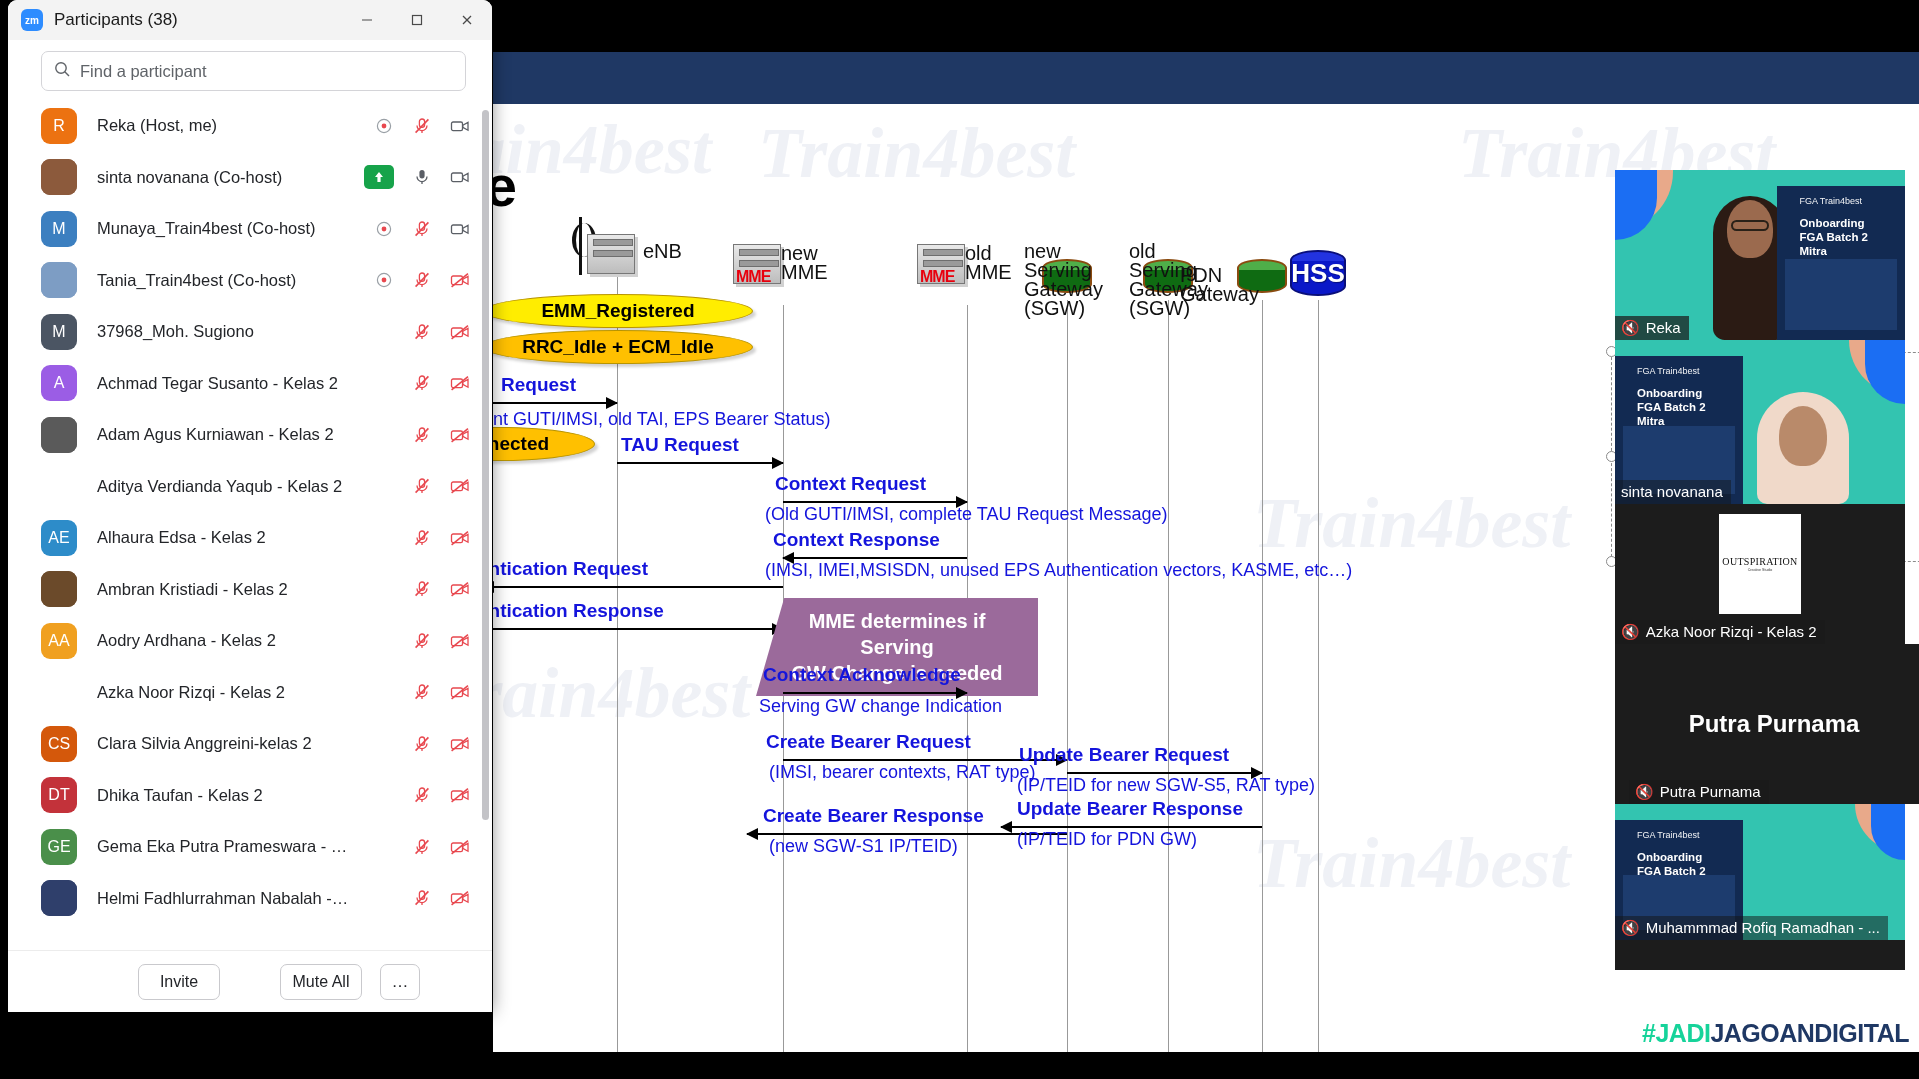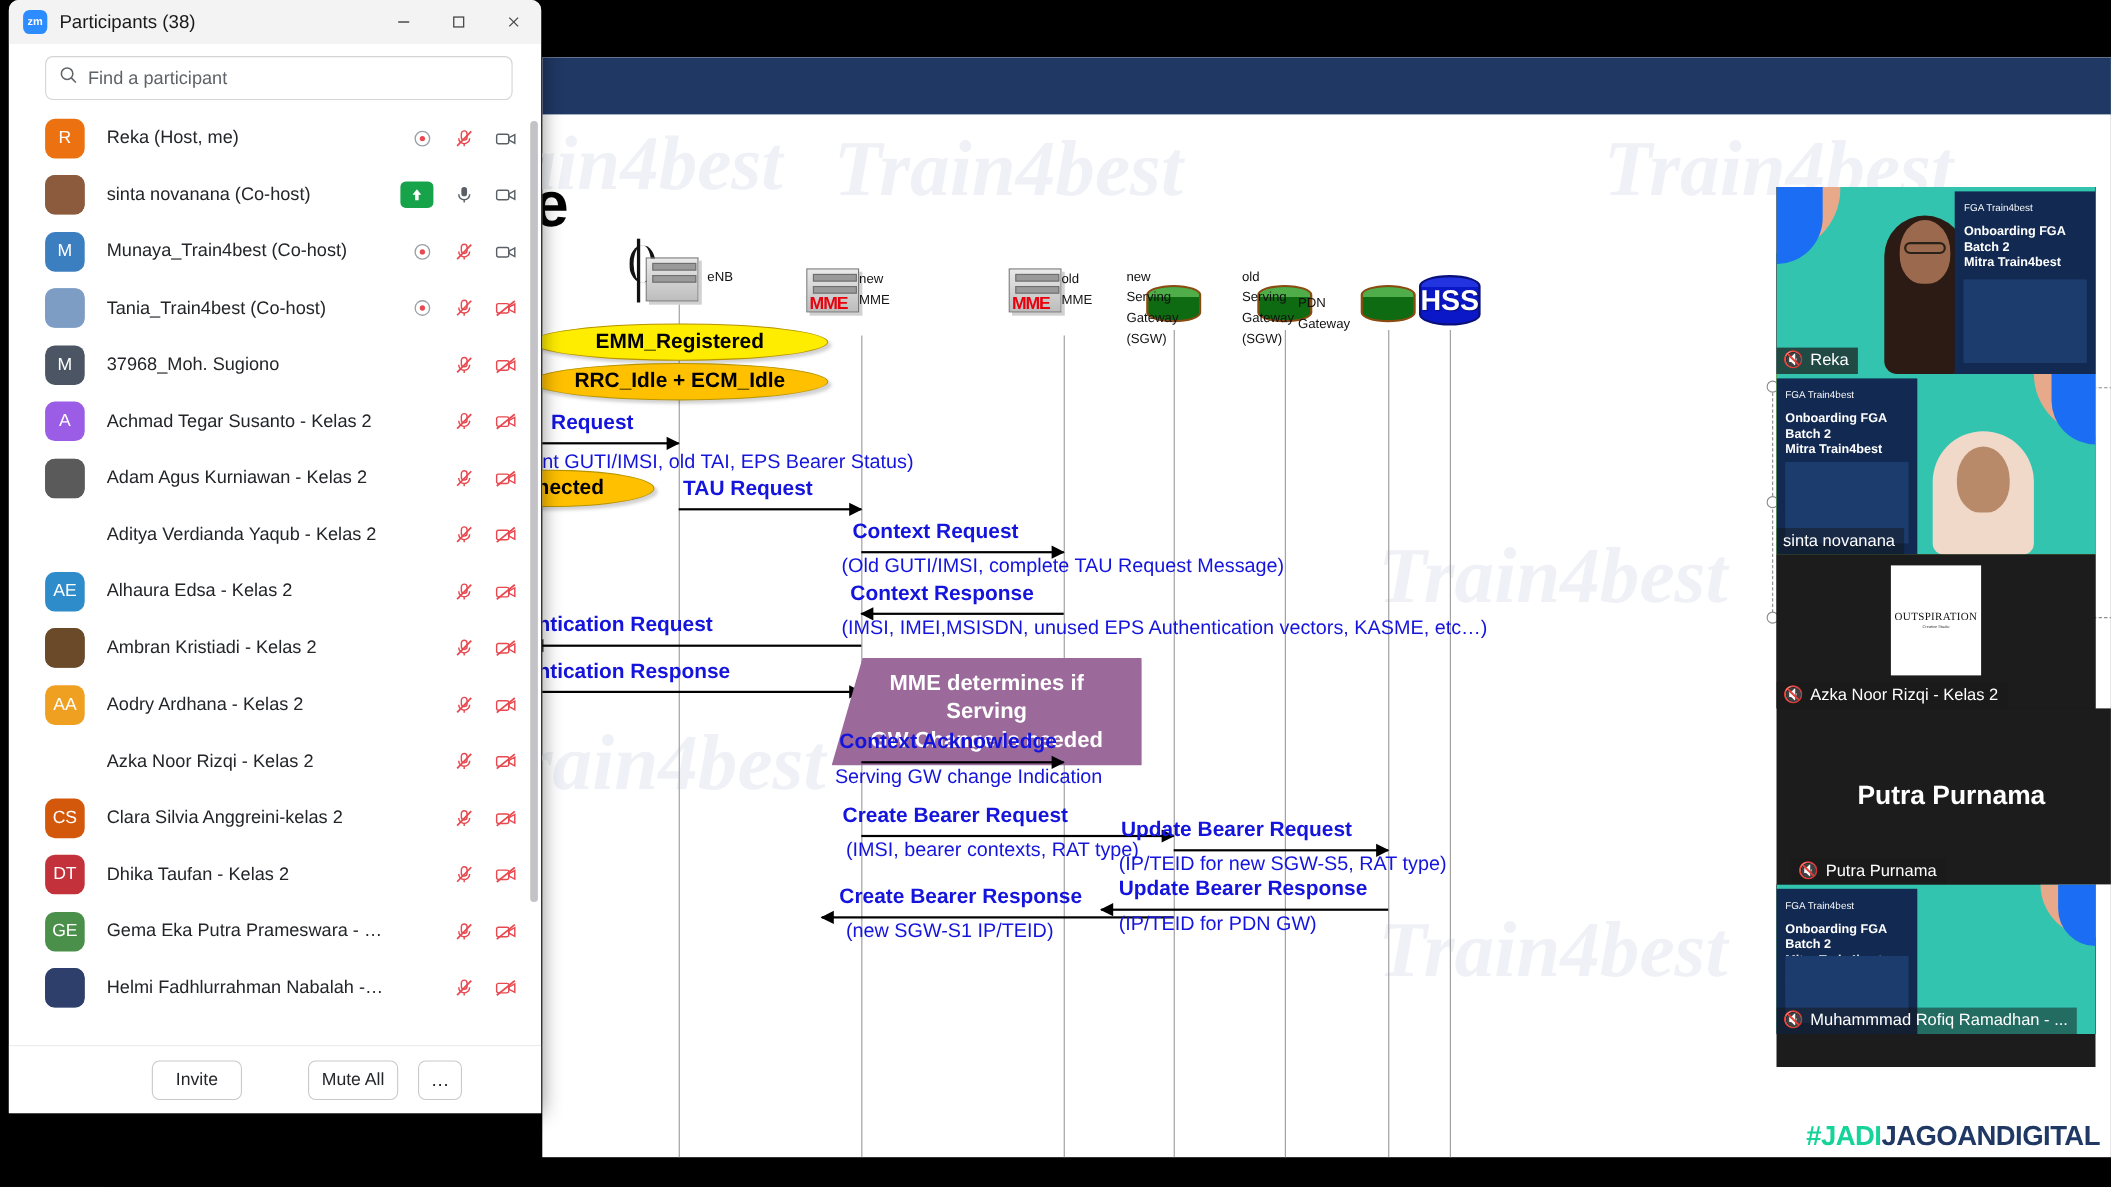--- a/index.html
+++ b/index.html
@@ -169,8 +169,8 @@
 
   .bg-teal { background:#33c4b0; }
   .poster {
-    position:absolute; left:0; top:4px; bottom:0; width:42%;
-    background:#122a52; color:#fff; padding:9px 8px; font-size:10px; line-height:12px;
+    position:absolute; left:0; top:16px; bottom:0; width:42%;
+    background:#122a52; color:#fff; padding:9px 22px; font-size:10px; line-height:12px;
   }
   .poster .logos { display:flex; gap:5px; align-items:center; margin-bottom:9px; opacity:.95; font-size:9px;}
   .poster .ptitle { font-weight:bold; font-size:11.5px; line-height:14px; }

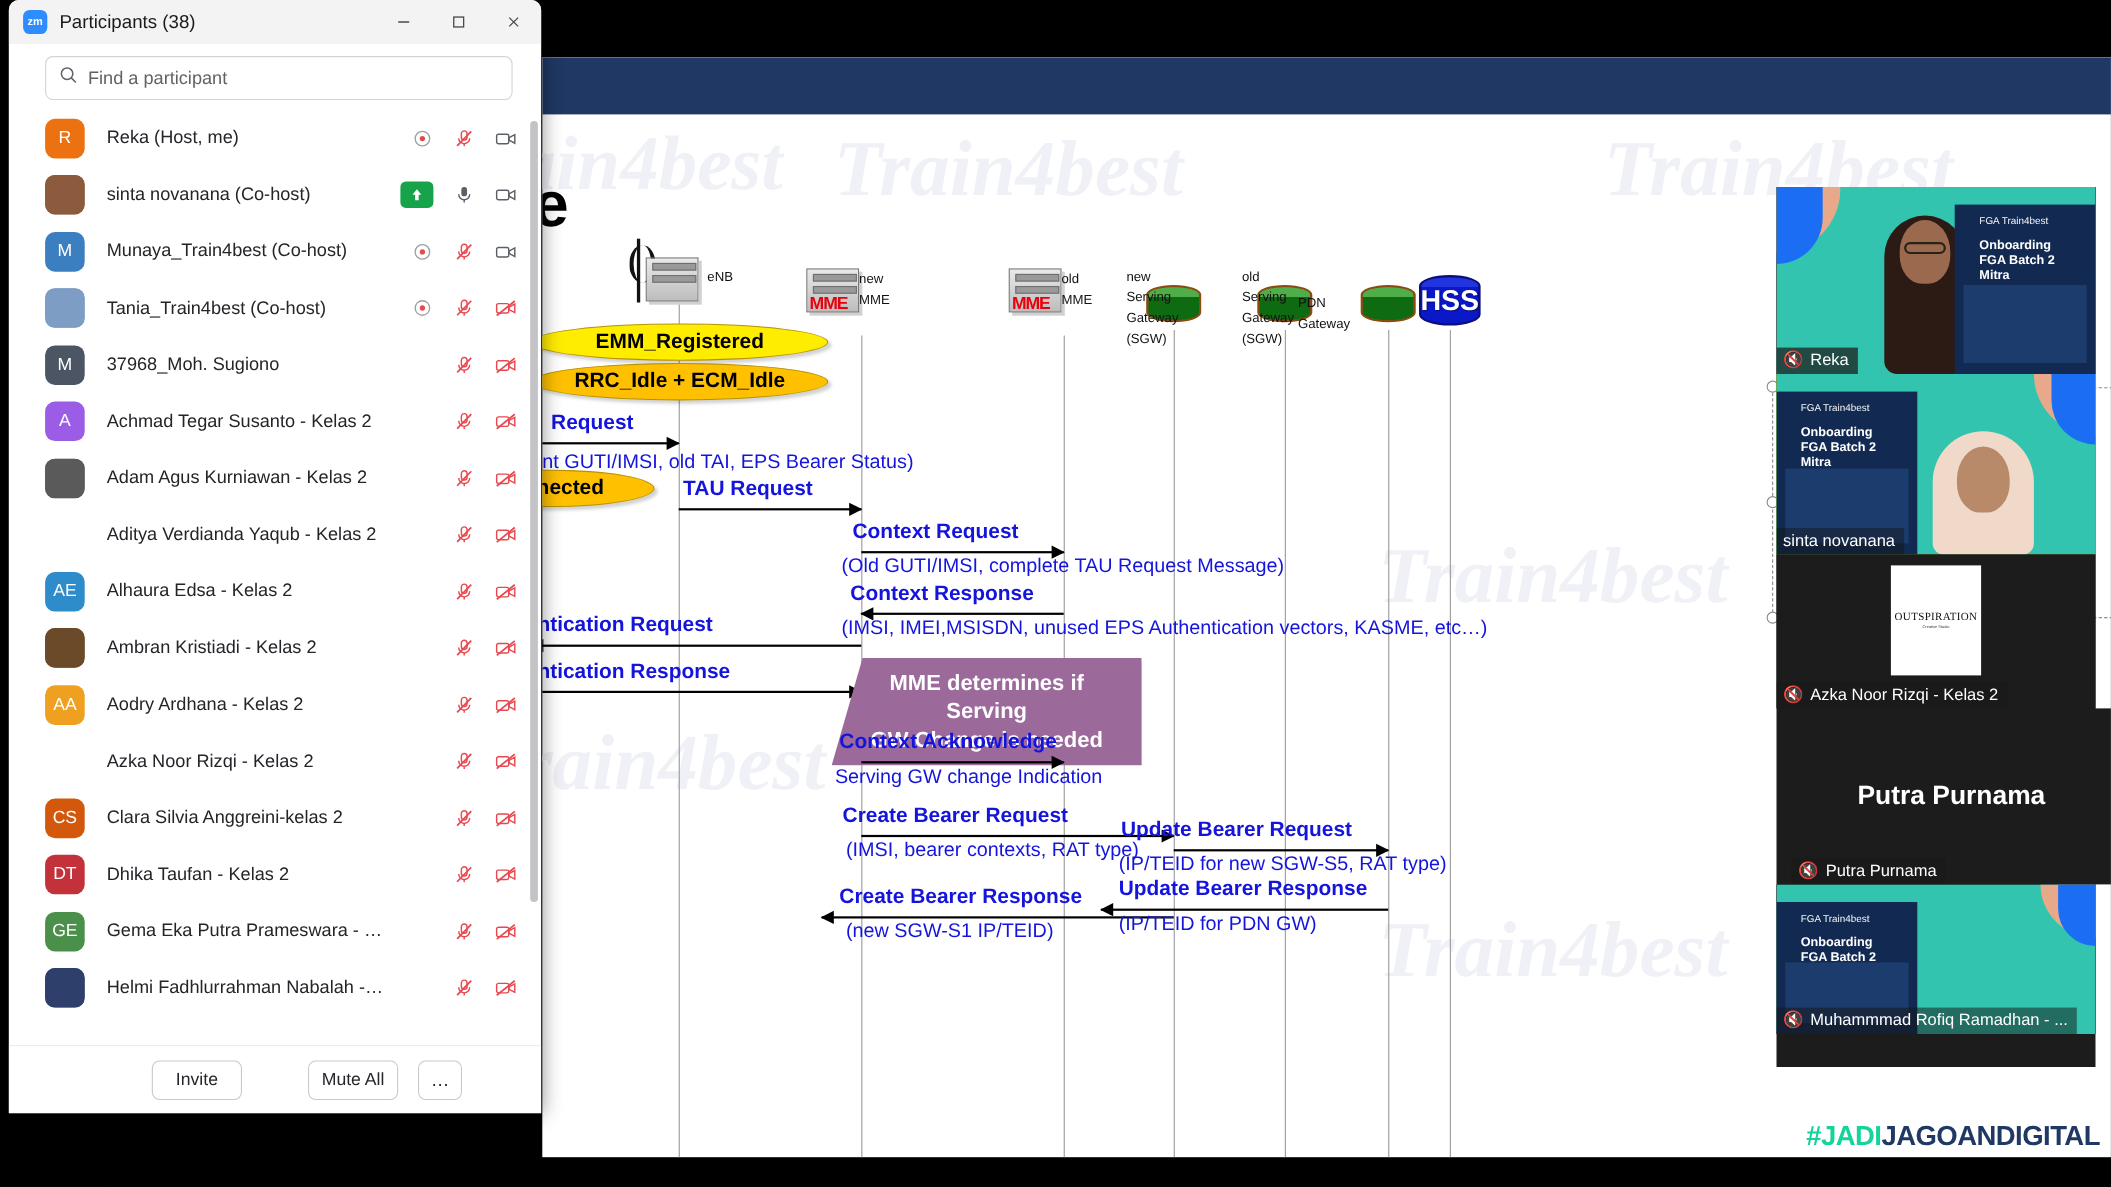--- a/index.html
+++ b/index.html
@@ -45,7 +45,7 @@
 
   
   .node { position:absolute; }
-  .node .nlabel { position:absolute; font-size:12px; color:#111; line-height:19px; white-space:nowrap; }
+  .node .nlabel { position:absolute; font-size:20px; color:#111; line-height:19px; white-space:nowrap; }
 
   .server {
     width:48px; height:40px; position:relative;

